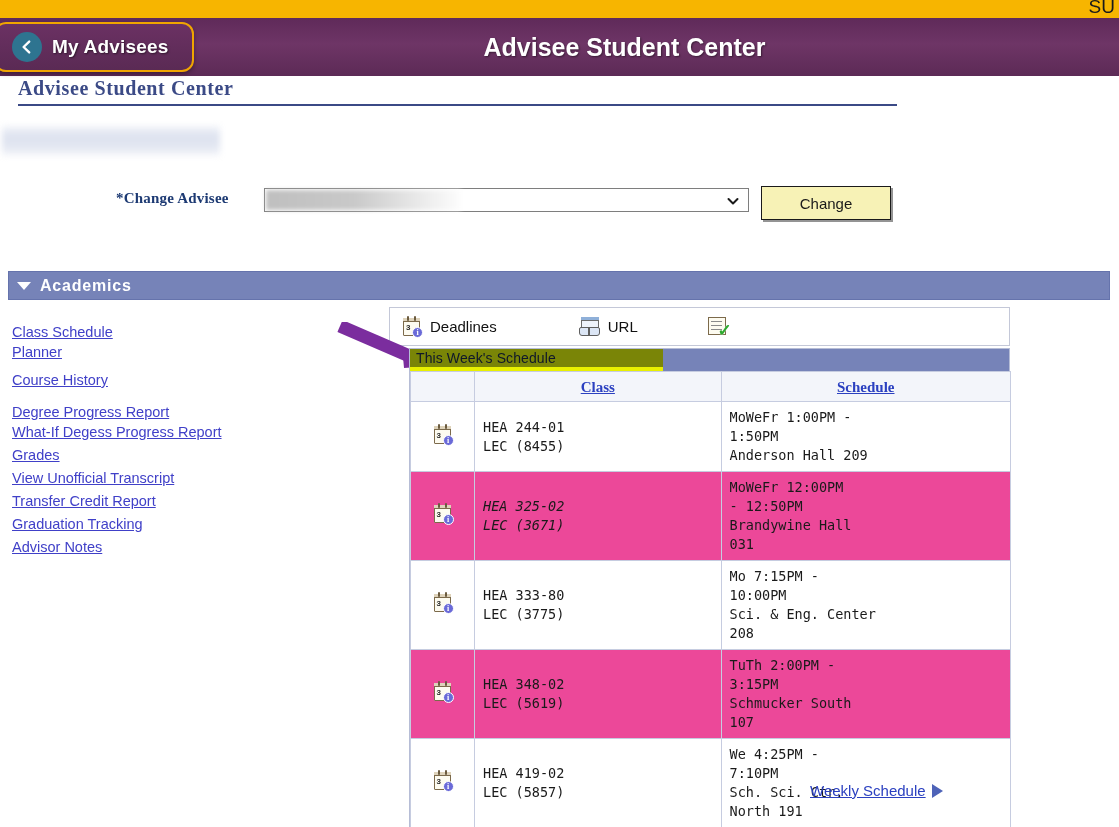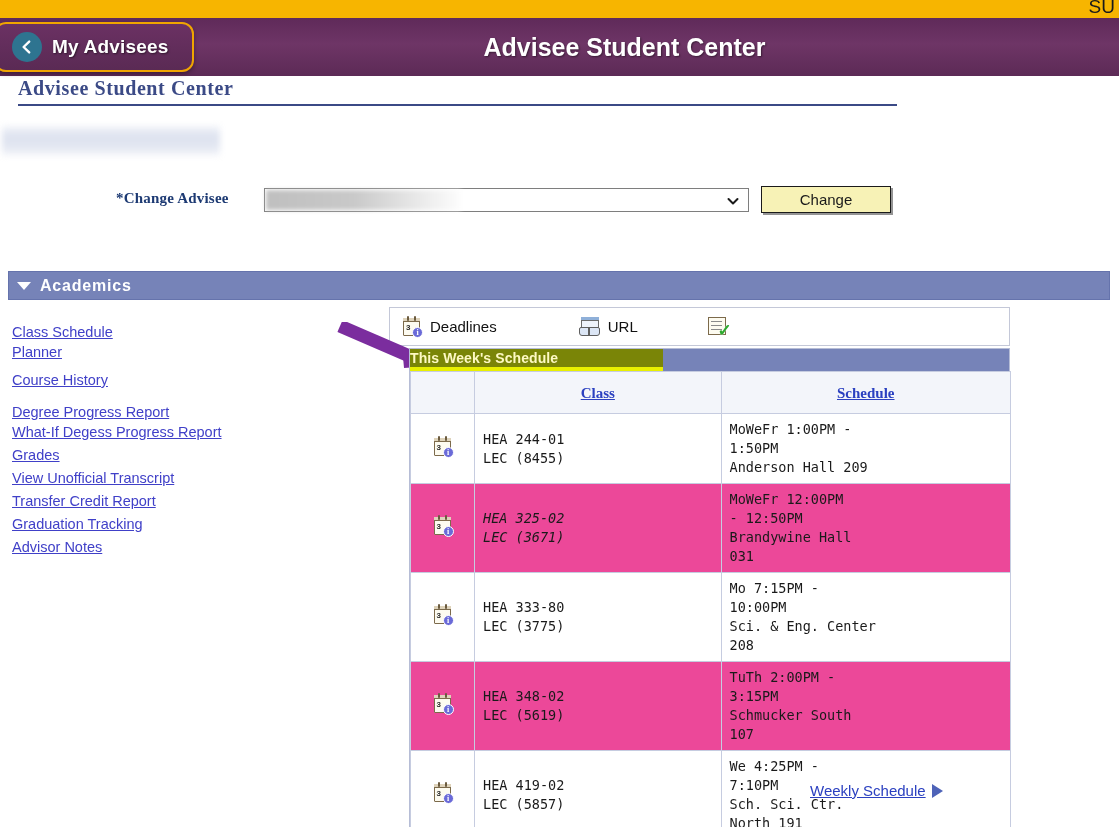--- a/index.html
+++ b/index.html
@@ -100,7 +100,7 @@
     position:absolute; right:8px; top:5px; width:14px; height:14px;
   }
   .change-btn{
-    position:absolute; left:761px; top:186px; width:130px; height:27px;
+    position:absolute; left:761px; top:186px; width:130px; height:34px;
     background:#f7f2b6;
     border:1px solid #1a1a1a;
     box-shadow:2px 2px 0 rgba(60,60,60,.55);

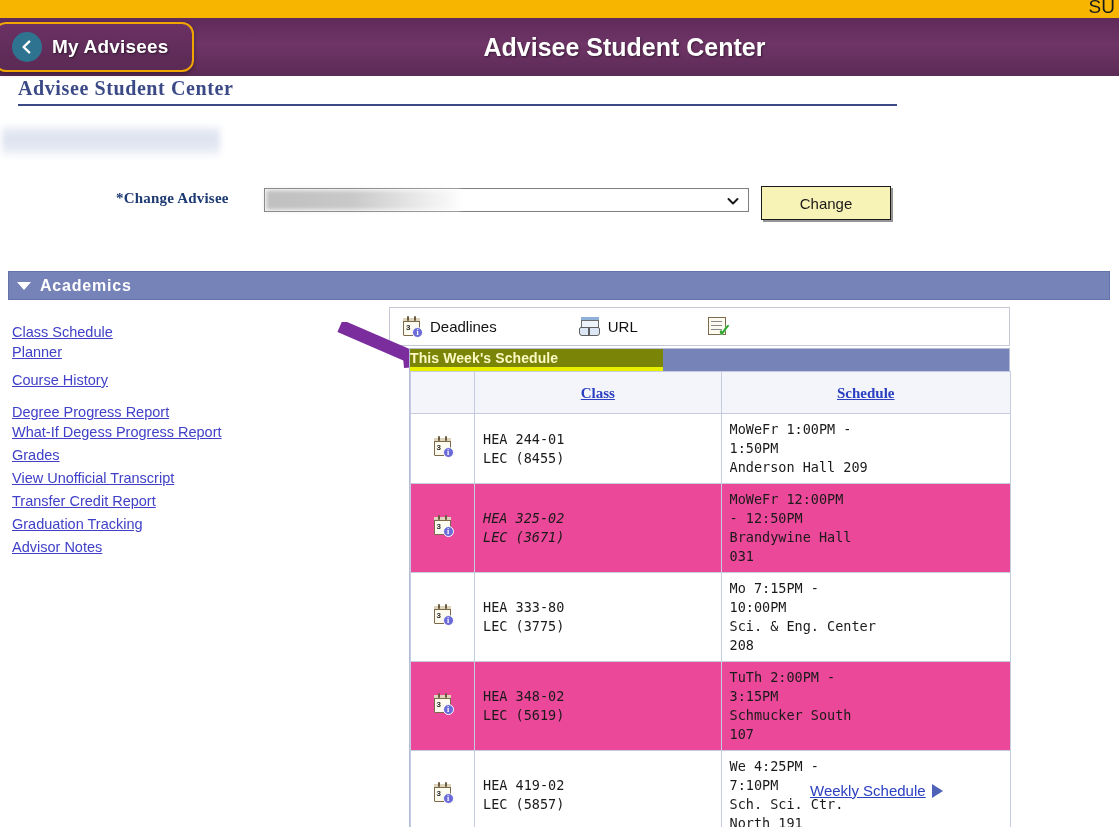--- a/index.html
+++ b/index.html
@@ -238,7 +238,7 @@
     display:flex;align-items:center;
   }
   .cap-text{
-    color:#fef9c3; font-size:14px; font-weight:bold; 
+    color:#0f172a; font-size:14px; font-weight:normal; padding-left:6px;
     font-family:"Liberation Sans",sans-serif; letter-spacing:.1px;
   }
   table.grid{

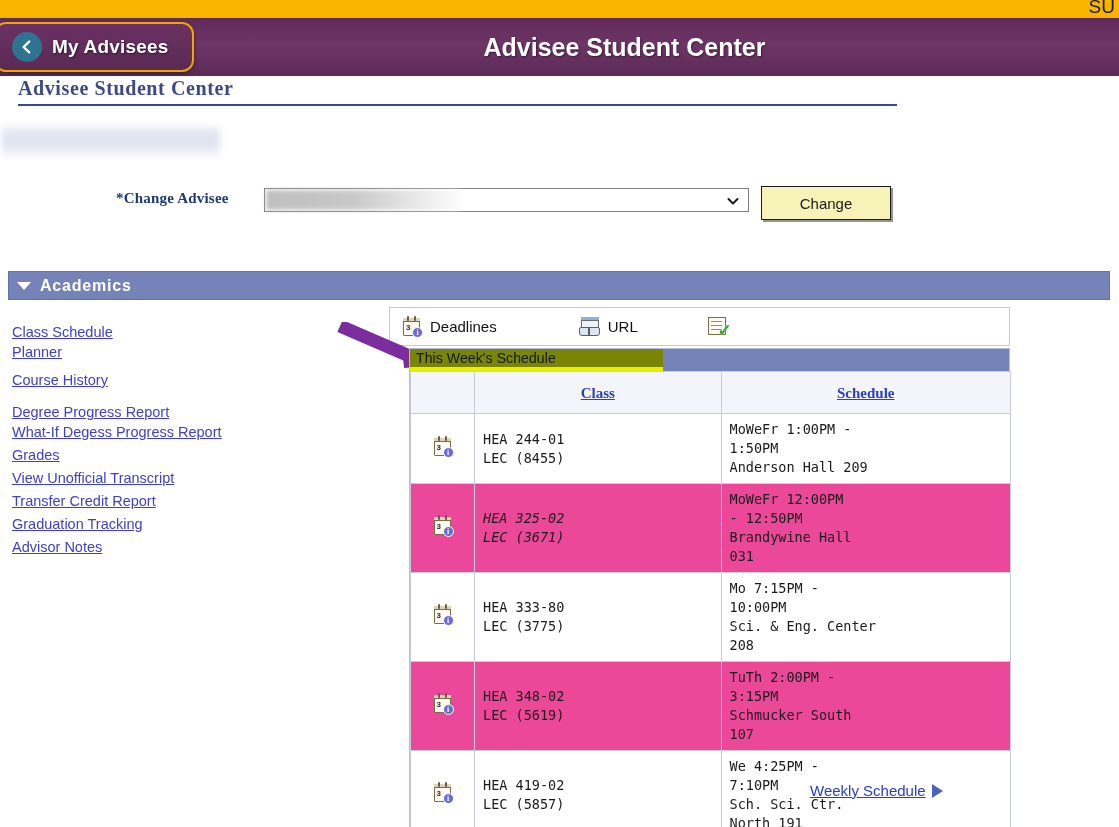--- a/index.html
+++ b/index.html
@@ -246,7 +246,7 @@
   }
   table.grid th{
     background:#f3f5fa; border:1px solid #c6cce0;
-    height:42px; padding:0;
+    height:30px; padding:0;
   }
   table.grid th a{
     color:#2b40c0; text-decoration:underline; font-size:15px; font-weight:bold;

